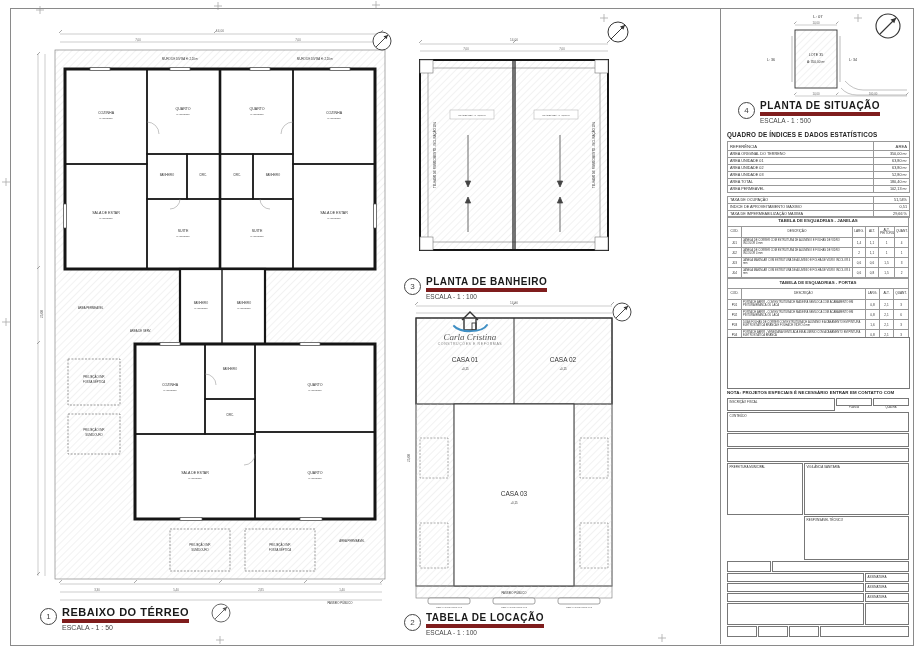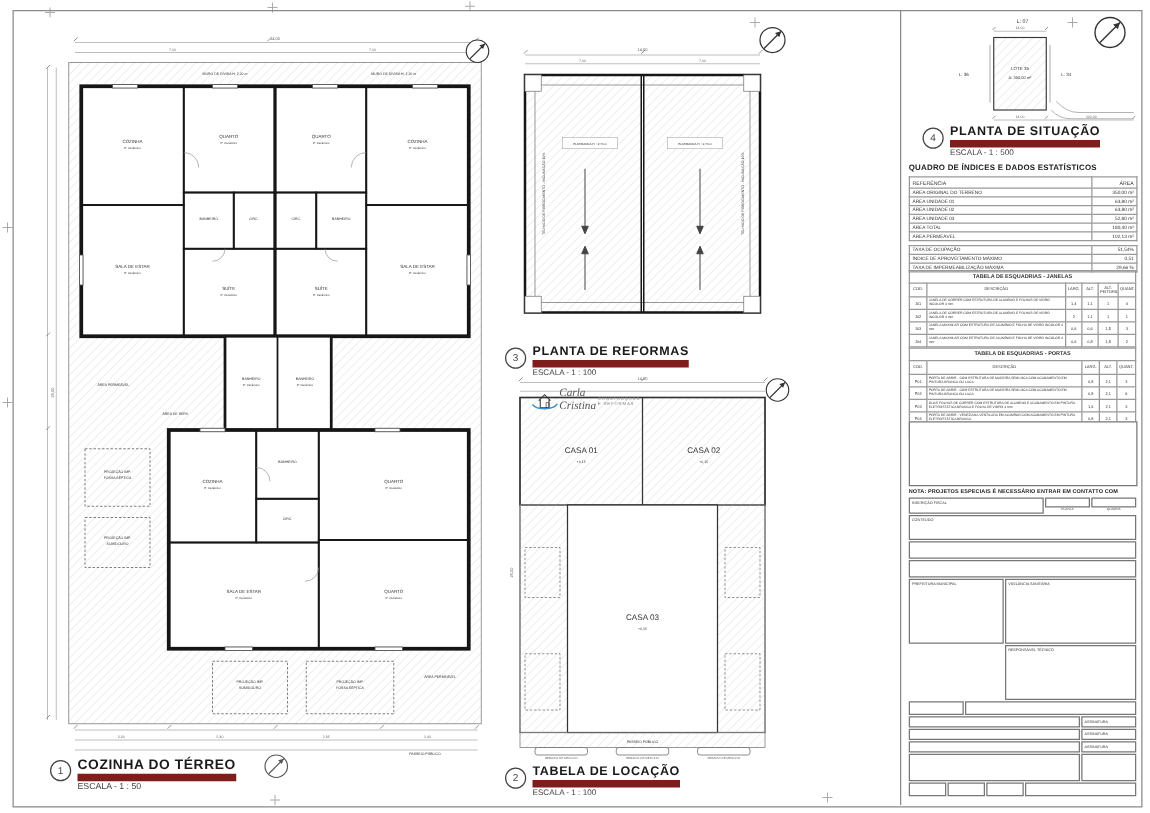--- a/index.html
+++ b/index.html
@@ -13,7 +13,7 @@
   .vp-title{position:absolute;display:flex;align-items:flex-start;gap:5px;}
   .vp-num{width:15px;height:15px;border:1px solid #444;border-radius:50%;font-size:8px;
           display:flex;align-items:center;justify-content:center;color:#444;margin-top:2px;background:#fff;}
-  .vp-name{font-weight:bold;letter-spacing:.5px;color:#1a1a1a;border-bottom:6px solid #7f1d1d;padding-bottom:1px;}
+  .vp-name{font-weight:bold;letter-spacing:.5px;color:#1a1a1a;border-bottom:4px solid #7f1d1d;padding-bottom:1px;}
   .vp-scale{font-size:7px;color:#444;margin-top:1px;}
   .vt-lg .vp-name{font-size:11px;}
   .vt-md .vp-name{font-size:10px;}

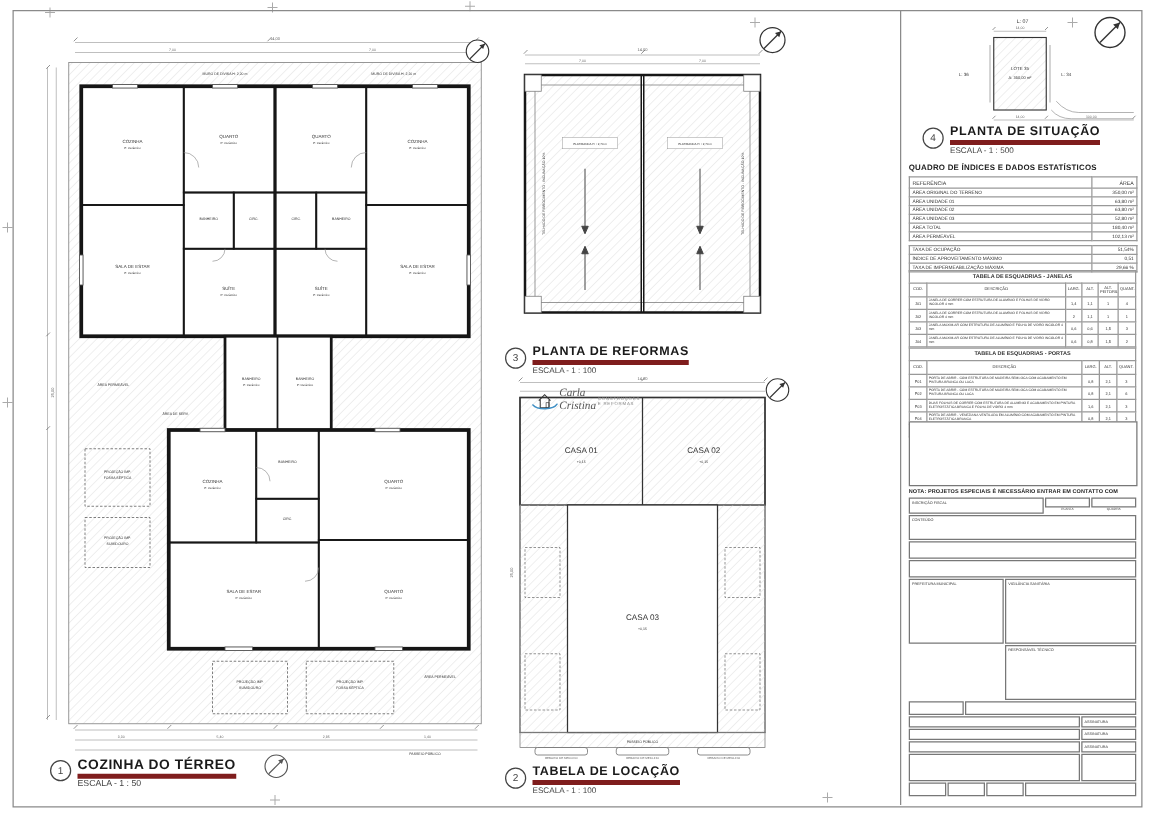--- a/index.html
+++ b/index.html
@@ -300,7 +300,7 @@
   <div class="vp-title vt-md" style="left:404px;top:276px">
     <div class="vp-num">3</div>
     <div>
-      <div class="vp-name">PLANTA DE REFORMAS</div>
+      <div class="vp-name">PLANTA DE BANHEIRO</div>
       <div class="vp-scale">ESCALA - 1 : 100</div>
     </div>
   </div>

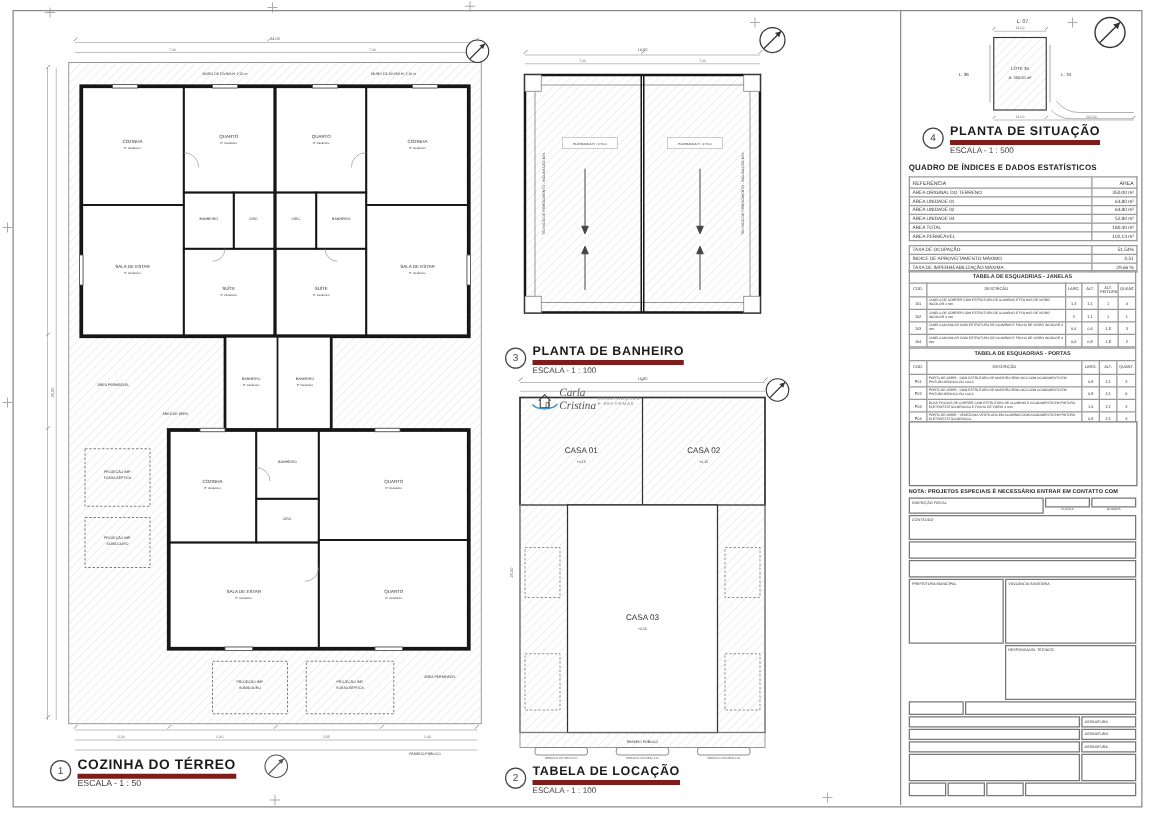--- a/index.html
+++ b/index.html
@@ -46,7 +46,7 @@
   .tb-sub{font-size:2.6px;color:#444;text-align:center;}
   .empty-box{position:absolute;border:0.5px solid #777;background:#fff;}
   
-  .logo{position:absolute;display:flex;align-items:center;}
+  .logo{position:absolute;display:flex;flex-direction:column;align-items:center;}
   .logo-name{font-family:"Liberation Serif",serif;font-style:italic;font-size:9px;color:#555;margin-top:-4px;}
   .logo-tag{font-size:3.5px;color:#888;letter-spacing:.6px;}
 </style>

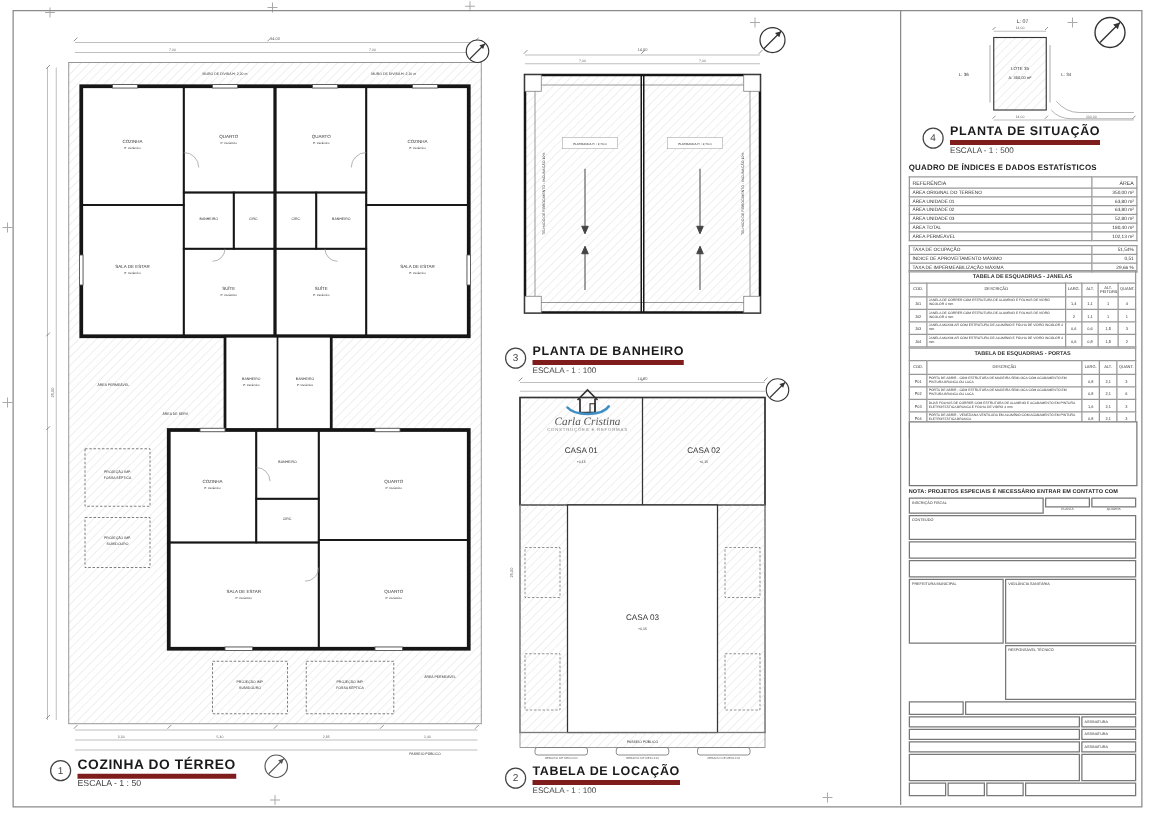--- a/index.html
+++ b/index.html
@@ -237,7 +237,7 @@
   <div class="vp-title vt-lg" style="left:40px;top:606px">
     <div class="vp-num">1</div>
     <div>
-      <div class="vp-name">COZINHA DO TÉRREO</div>
+      <div class="vp-name">REBAIXO DO TÉRREO</div>
       <div class="vp-scale">ESCALA - 1 : 50</div>
     </div>
   </div>

